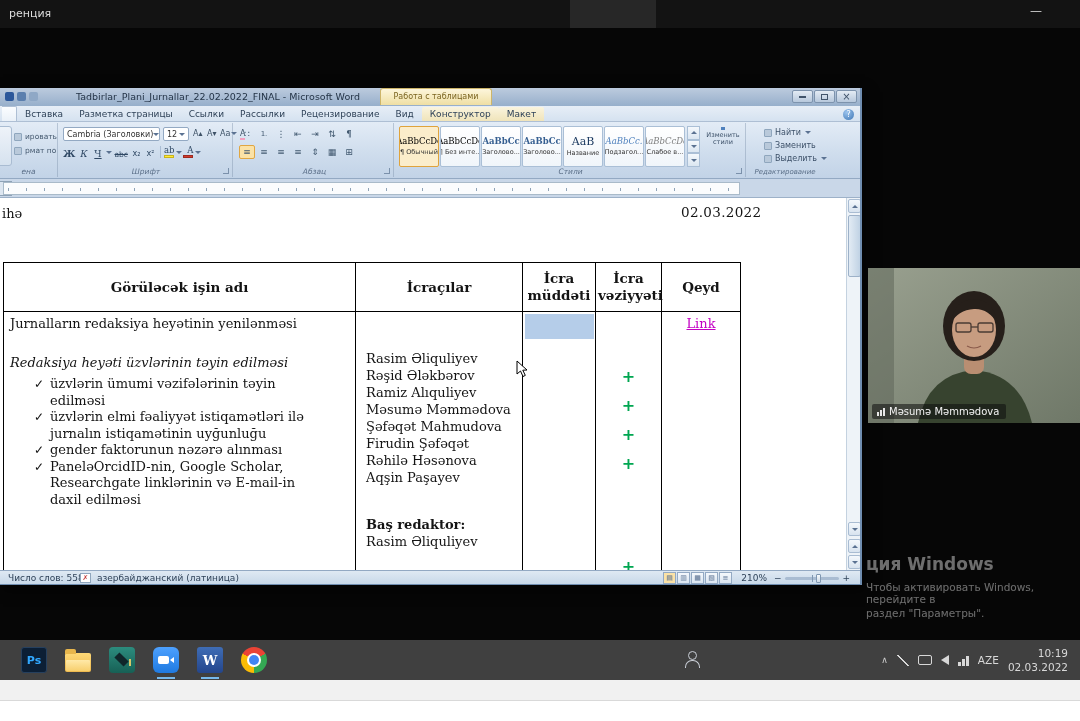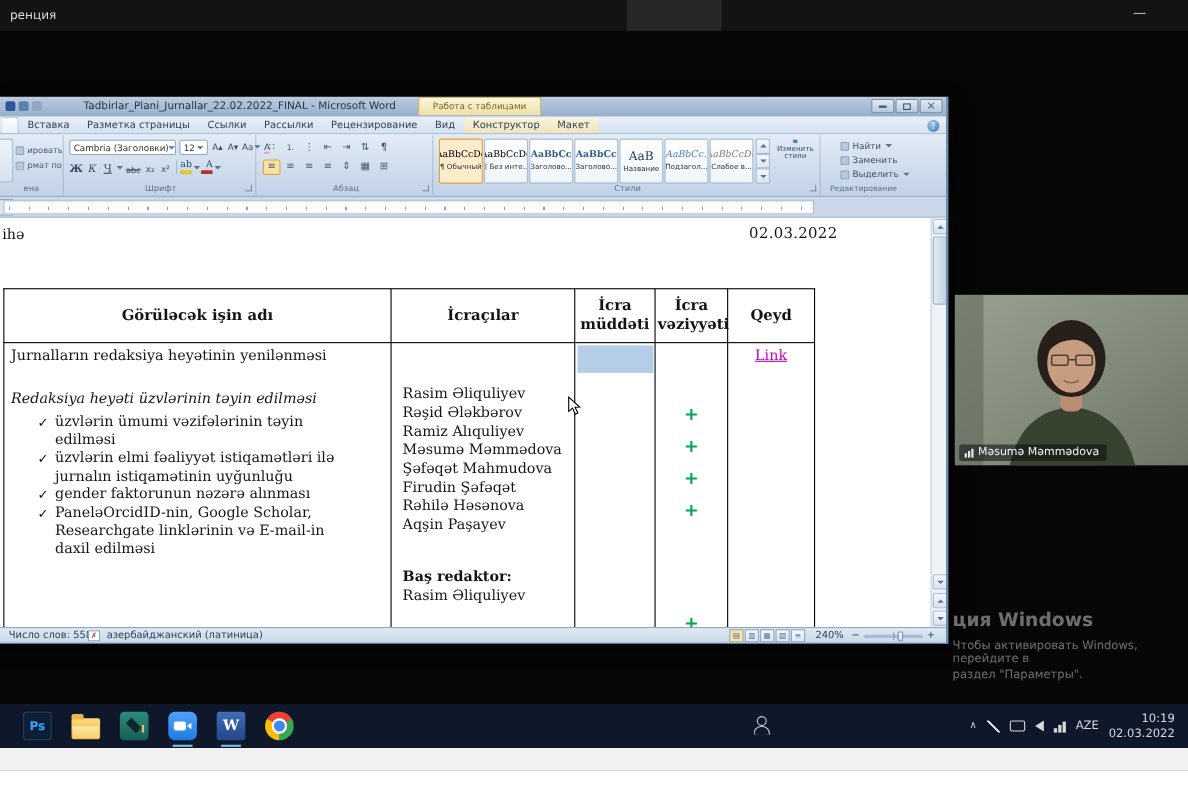--- a/index.html
+++ b/index.html
@@ -44,7 +44,7 @@
   
   .ribbon{position:absolute;left:0;top:34px;width:100%;height:57px;background:linear-gradient(#e3ecf6,#cfdded 55%,#c2d3e7);border-bottom:1px solid #93a9c3;}
   .rgroup{position:absolute;top:1px;height:54px;border-right:1px solid rgba(130,150,175,.45);}
-  .glabel{position:absolute;bottom:1px;left:0;width:100%;text-align:center;font-size:7.5px;color:#5b6f88;white-space:nowrap;}
+  .glabel{position:absolute;bottom:1px;left:0;width:100%;text-align:center;font-size:7.5px;color:#5b6f88;white-space:nowrap;font-style:italic;}
   .dl{position:absolute;right:3px;bottom:3px;width:6px;height:6px;border-right:1px solid #7b91ab;border-bottom:1px solid #7b91ab;}
 
   .g-clip{left:0;width:58px;}

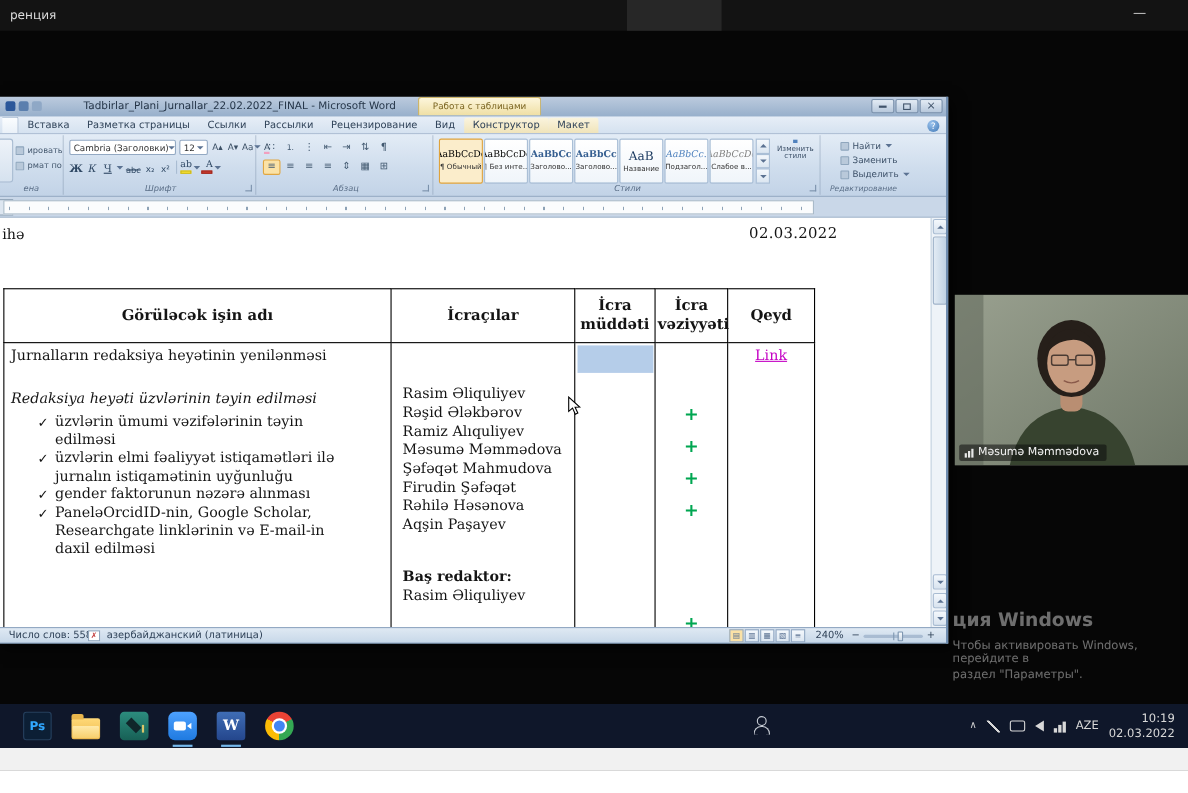--- a/index.html
+++ b/index.html
@@ -508,7 +508,7 @@
         <span class="vbtn v4"></span>
         <span class="vbtn v5"></span>
       </span>
-      <span class="st-zoom">240%</span>
+      <span class="st-zoom">210%</span>
       <span class="zslider">
         <span>−</span>
         <span class="ztrack">

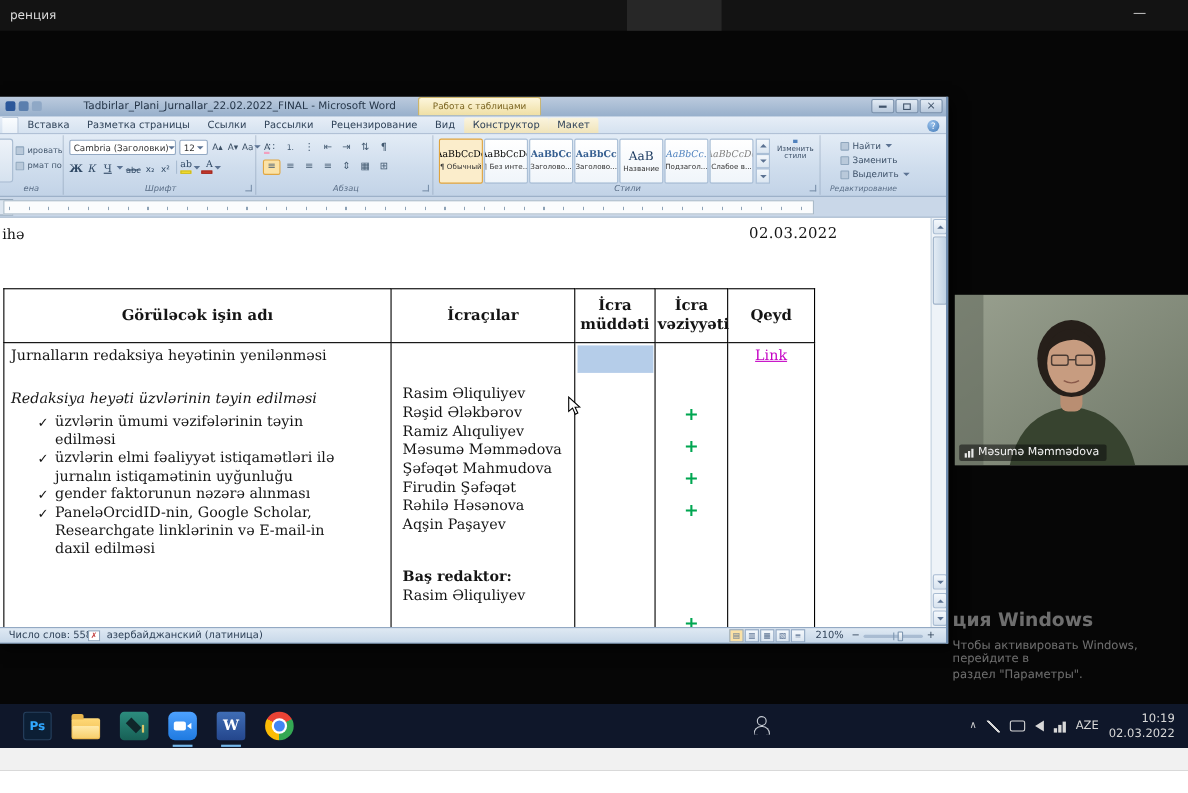--- a/index.html
+++ b/index.html
@@ -174,7 +174,7 @@
   .wm3{font-size:10.5px;margin-top:2px;}
 
   
-  .taskbar{position:absolute;left:0;top:640px;width:1080px;height:40px;background:#0f172a;z-index:5;}
+  .taskbar{position:absolute;left:0;top:640px;width:1080px;height:40px;background:#404040;z-index:5;}
   .apps{position:absolute;left:12px;top:0;height:40px;display:flex;}
   .tbtn{width:44px;height:40px;display:flex;align-items:center;justify-content:center;position:relative;}
   .tbtn.open::after{content:"";position:absolute;bottom:1px;left:13px;right:13px;height:2px;background:#76b9ed;}

